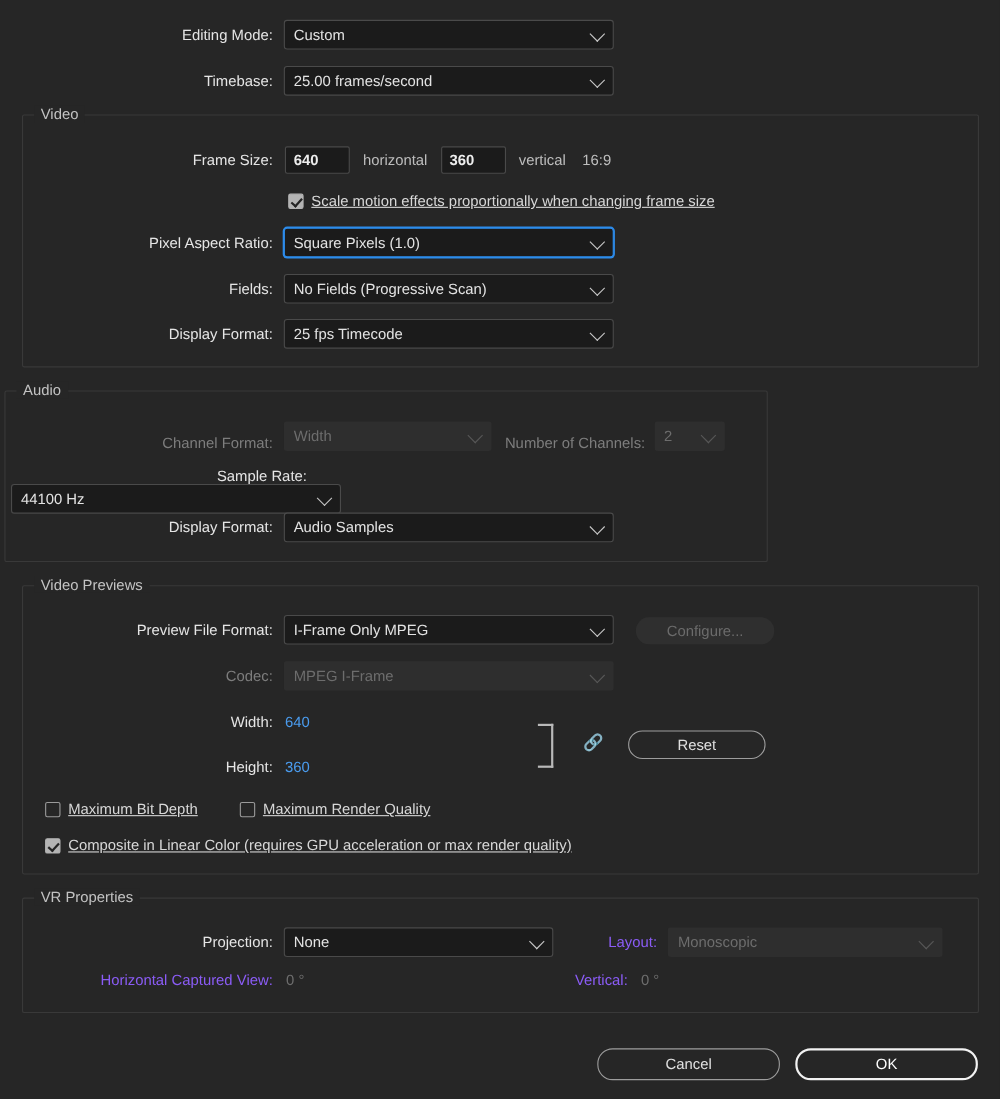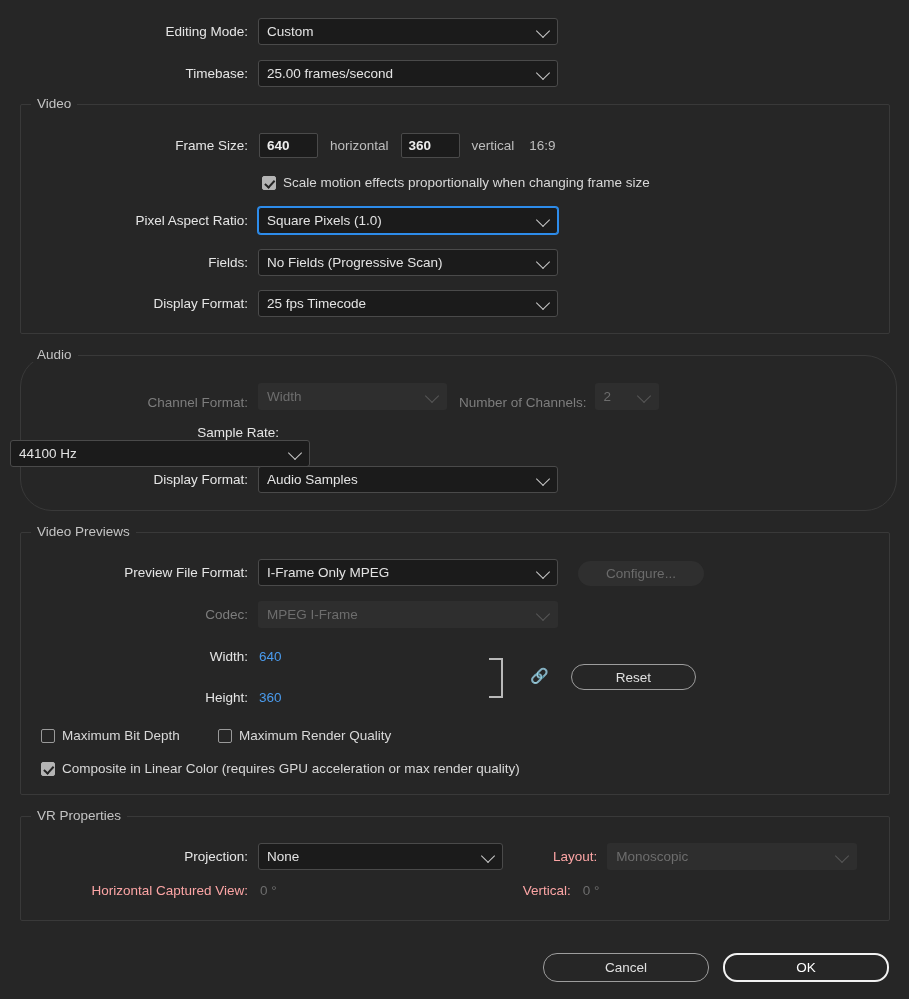--- a/index.html
+++ b/index.html
@@ -129,6 +129,7 @@
     position: absolute;
     display: flex;
     align-items: center;
+    text-decoration: underline;
   }
   .cbox {
     box-sizing: border-box;

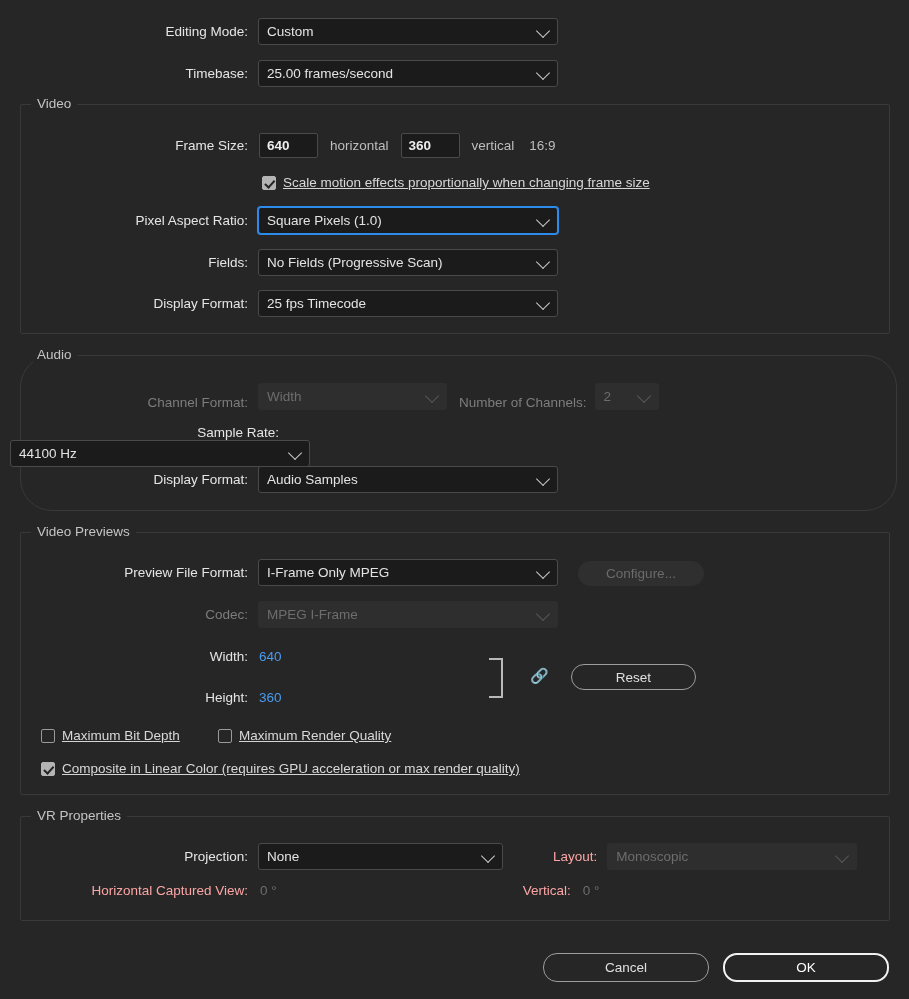--- a/index.html
+++ b/index.html
@@ -267,7 +267,7 @@
   </div>
 </div>
 
-<div class="group" style="left:20px; top:355px; width:877px; height:156px;border-radius:32px;">
+<div class="group" style="left:4px; top:355px; width:694px; height:156px;">
   <span class="group-title">Audio</span>
 </div>
 

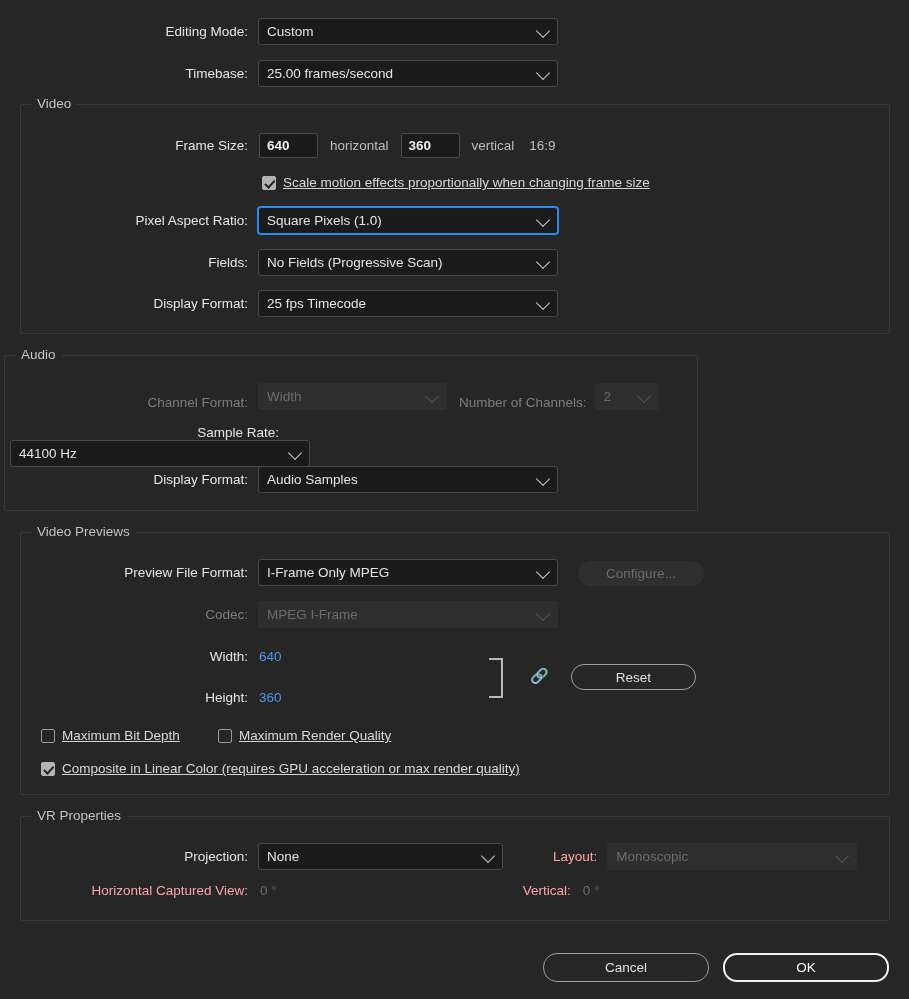--- a/index.html
+++ b/index.html
@@ -30,7 +30,7 @@
     font-size: 13.5px;
     white-space: nowrap;
   }
-  .lbl.bright { color: #fca5a5; }
+  .lbl.bright { color: #8b5cf6; }
   .lbl.dim { color: #7d7d7d; }
 
   

